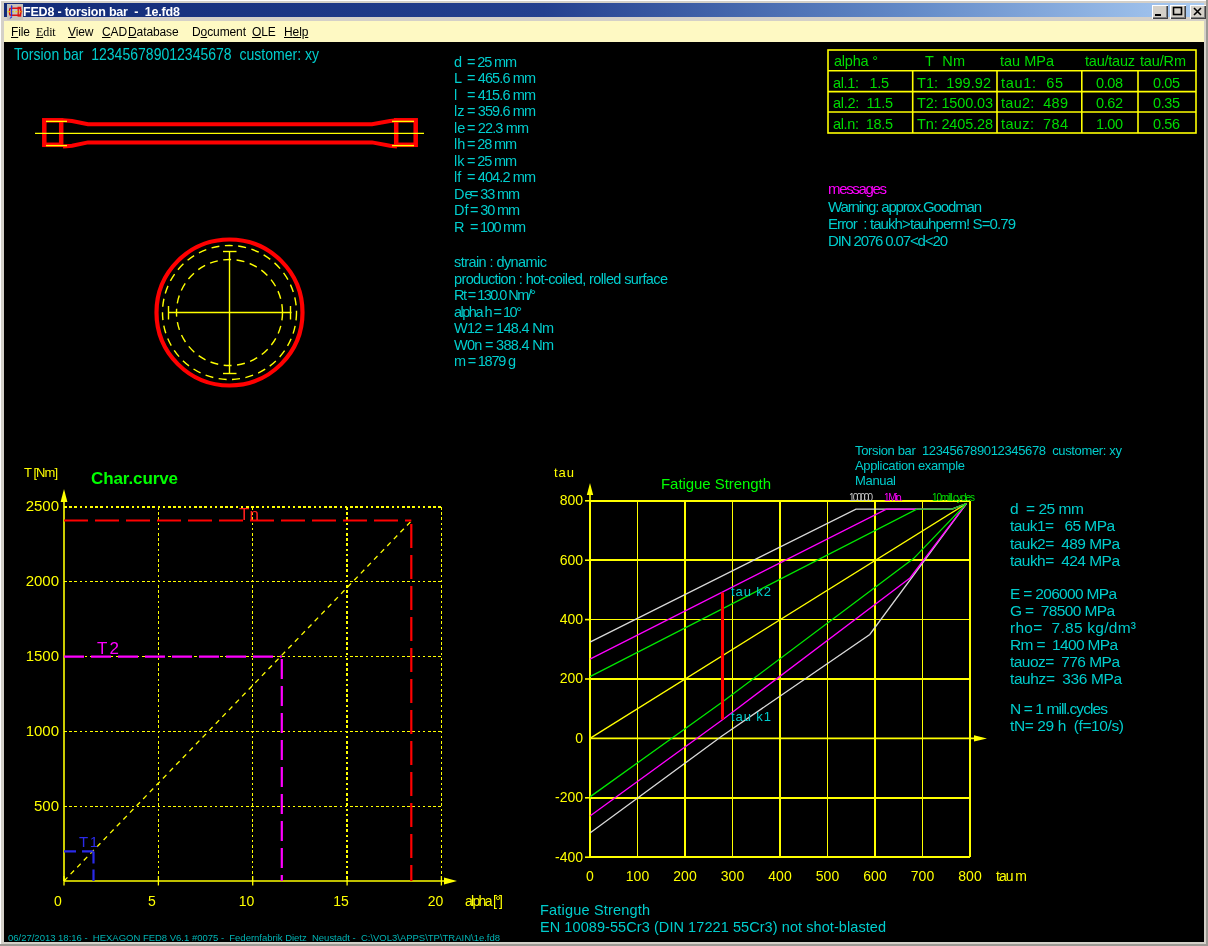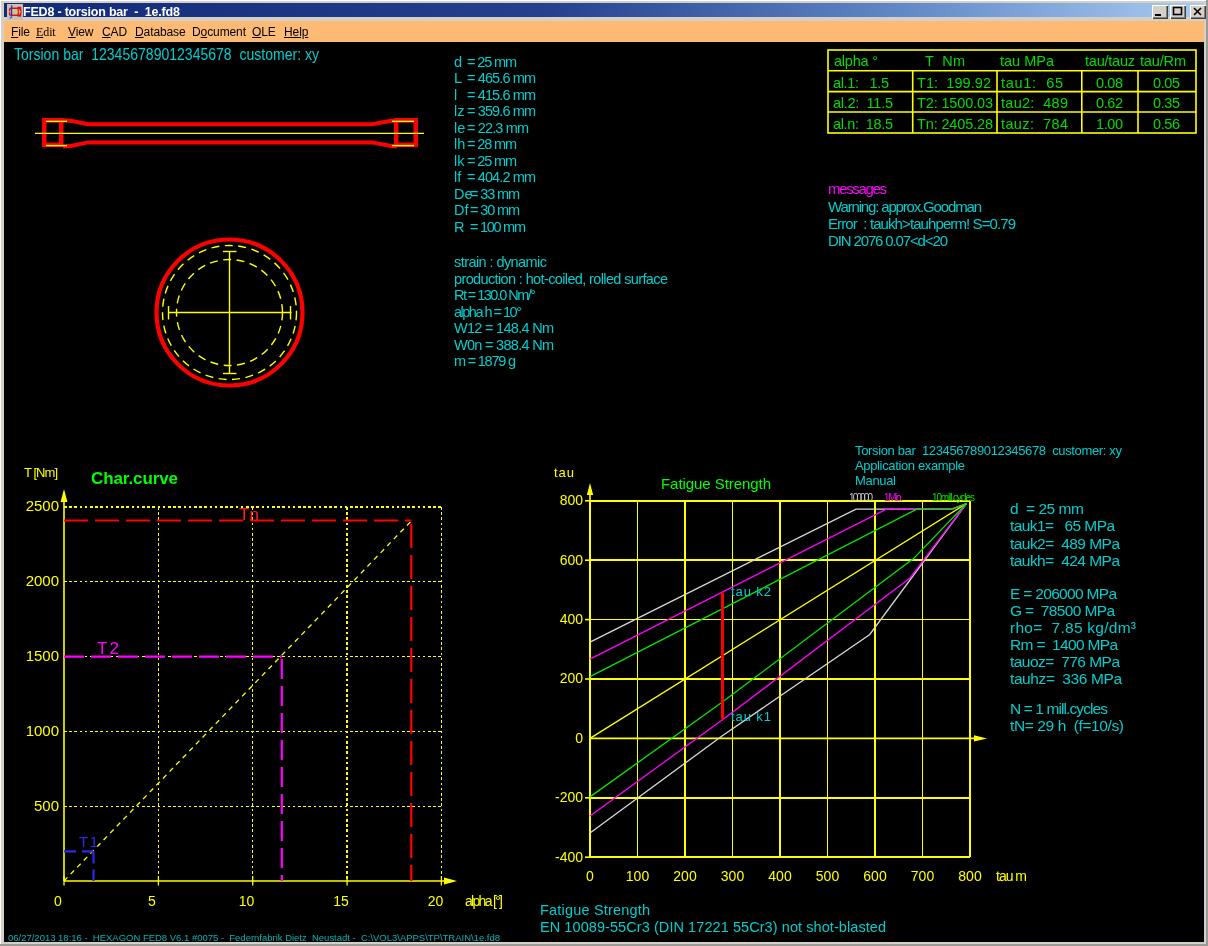--- a/index.html
+++ b/index.html
@@ -11,7 +11,7 @@
   #ttext{position:absolute;left:19px;top:2px;color:#ffffff;font-size:12.5px;font-weight:bold;white-space:pre;letter-spacing:-0.2px;}
   .wbtn{position:absolute;top:2px;width:16px;height:14px;background:#D4D0C8;
     box-shadow: inset 1px 1px 0 #ffffff, inset -1px -1px 0 #404040, inset -2px -2px 0 #808080;}
-  #menubar{position:absolute;left:4px;top:21px;width:1200px;height:21px;background:#fdba74;}
+  #menubar{position:absolute;left:4px;top:21px;width:1200px;height:21px;background:#fef9c3;}
   .mi{position:absolute;top:4px;color:#000;font-size:12px;letter-spacing:-0.1px;}
   .mi u{text-decoration:underline;}
   #client{position:absolute;left:4px;top:42px;width:1200px;height:900px;background:#000;}

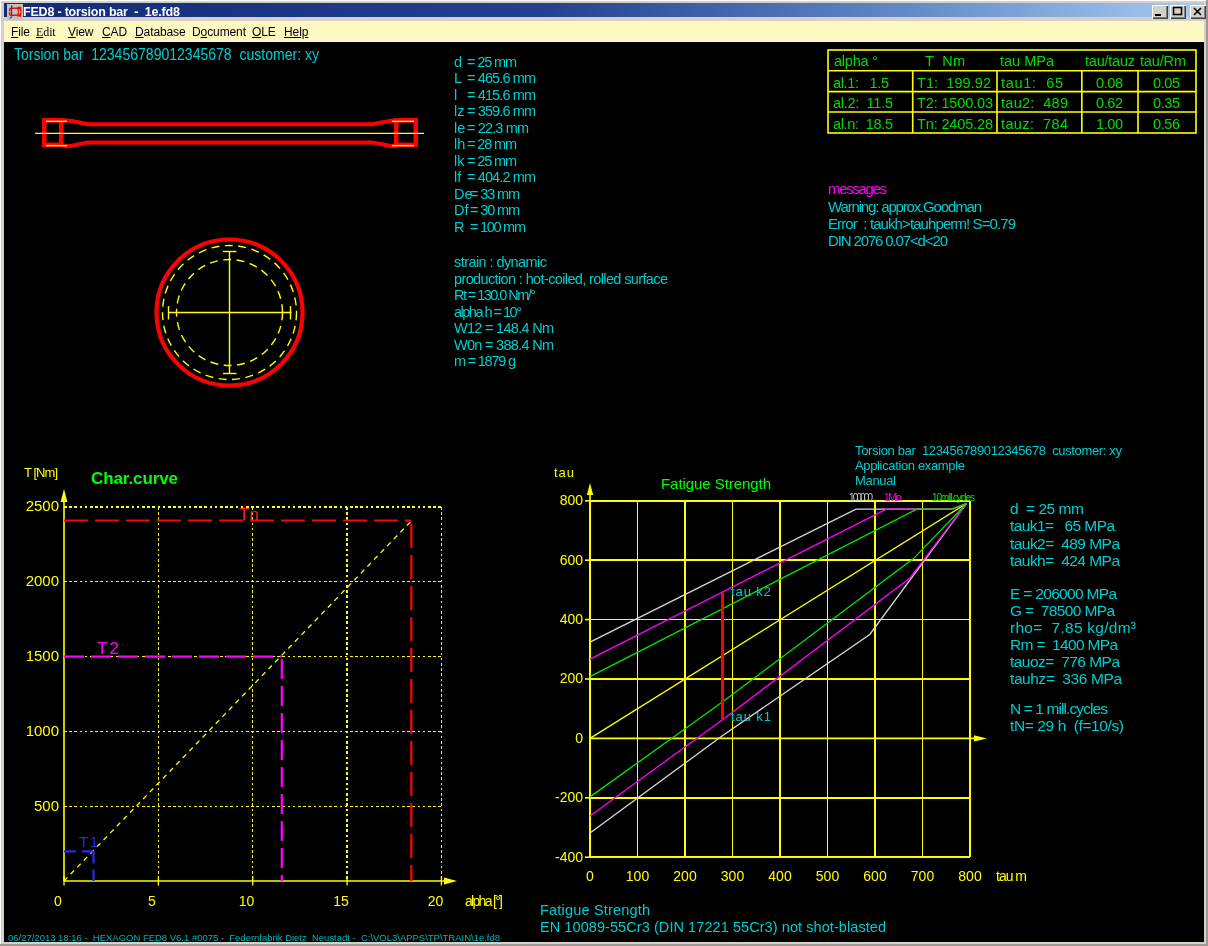--- a/index.html
+++ b/index.html
@@ -52,7 +52,7 @@
   <span class="mi" style="left:32px;font-family:Liberation Serif, serif;"><u>E</u>dit</span>
   <span class="mi" style="left:64px;"><u>V</u>iew</span>
   <span class="mi" style="left:98px;"><u>C</u>AD</span>
-  <span class="mi" style="left:131px;"><u>D</u>atabase</span>
+  <span class="mi" style="left:124px;"><u>D</u>atabase</span>
   <span class="mi" style="left:188px;">D<u>o</u>cument</span>
   <span class="mi" style="left:248px;"><u>O</u>LE</span>
   <span class="mi" style="left:280px;text-decoration:underline;"><u>H</u>elp</span>

